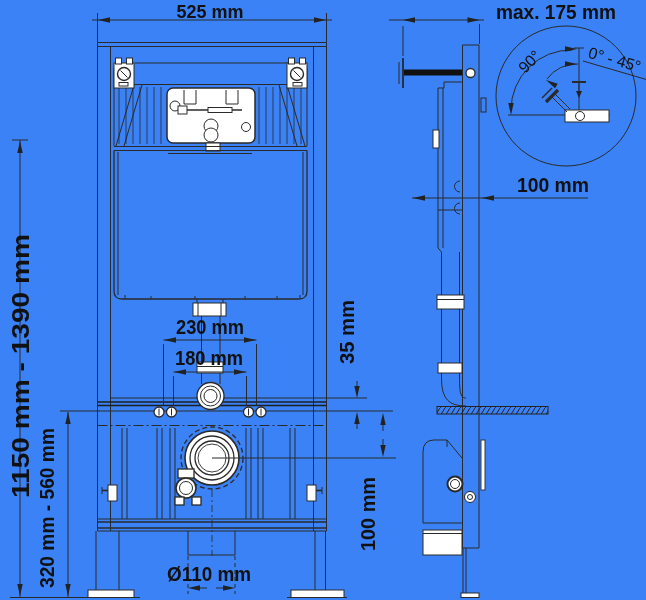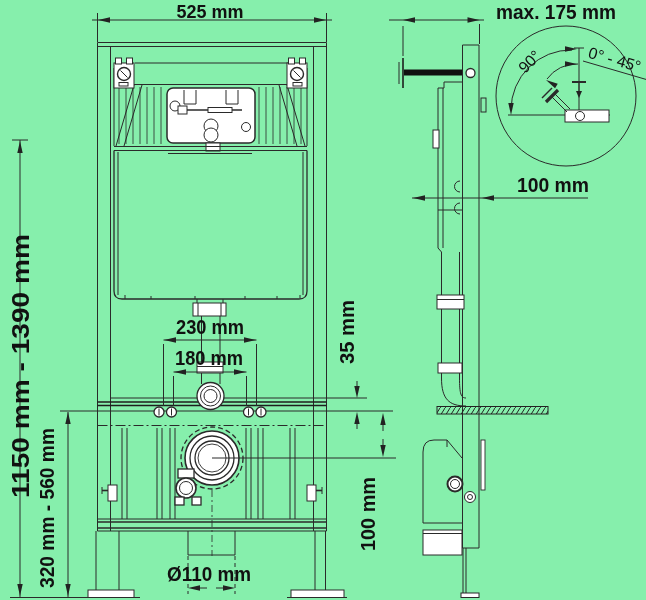--- a/index.html
+++ b/index.html
@@ -3,7 +3,7 @@
 <meta charset="utf-8">
 <style>
   html,body{margin:0;padding:0;background:#fff}
-  .stage{width:646px;height:600px;position:relative;background:#86efac;overflow:hidden}
+  .stage{width:646px;height:600px;position:relative;background:#3b82f6;overflow:hidden}
   svg{display:block}
   svg text{font-family:"Liberation Sans","DejaVu Sans",sans-serif;font-weight:700;fill:#111;stroke:none}
   .t19{font-size:19px}

